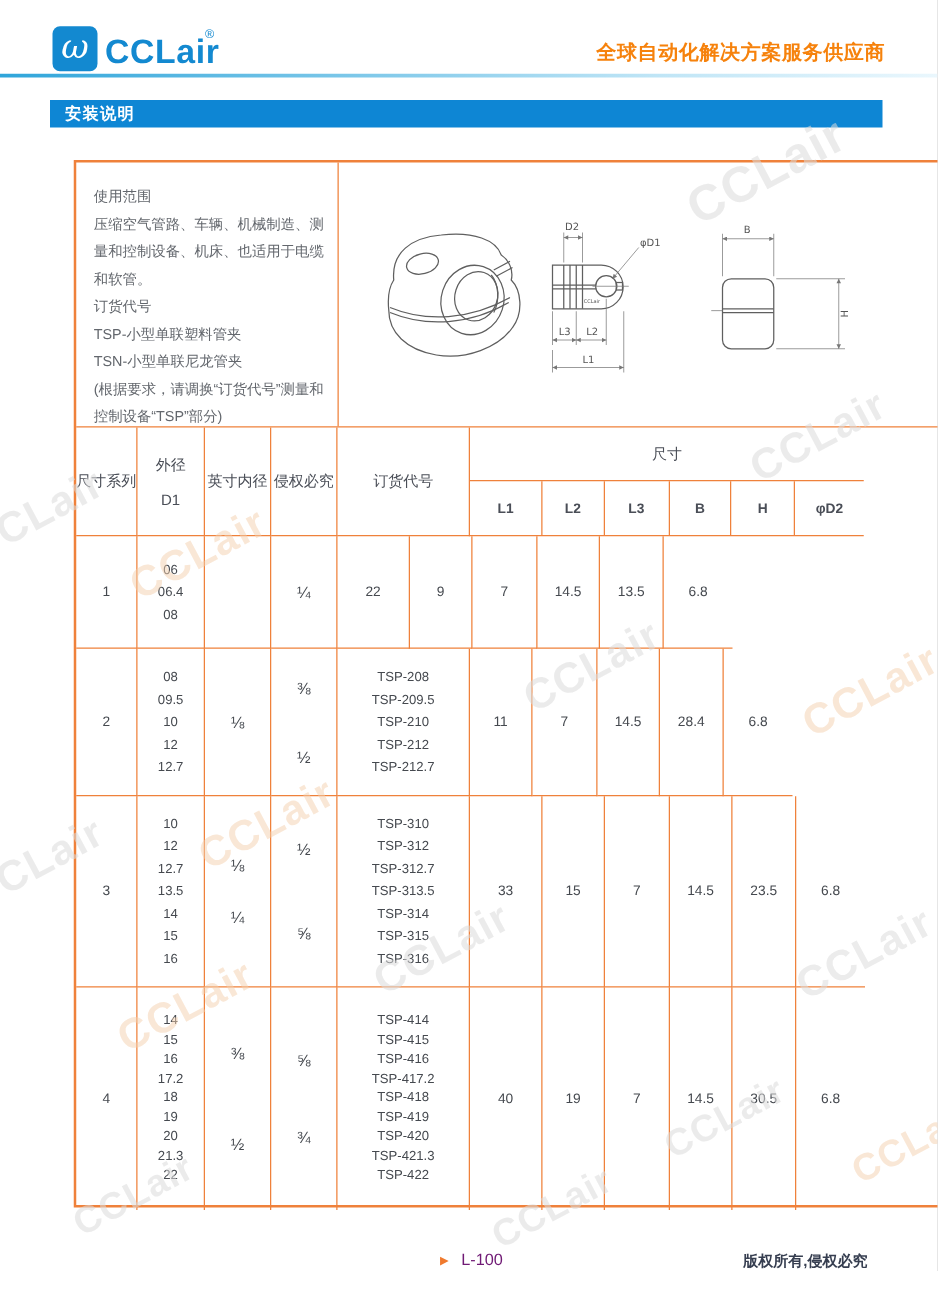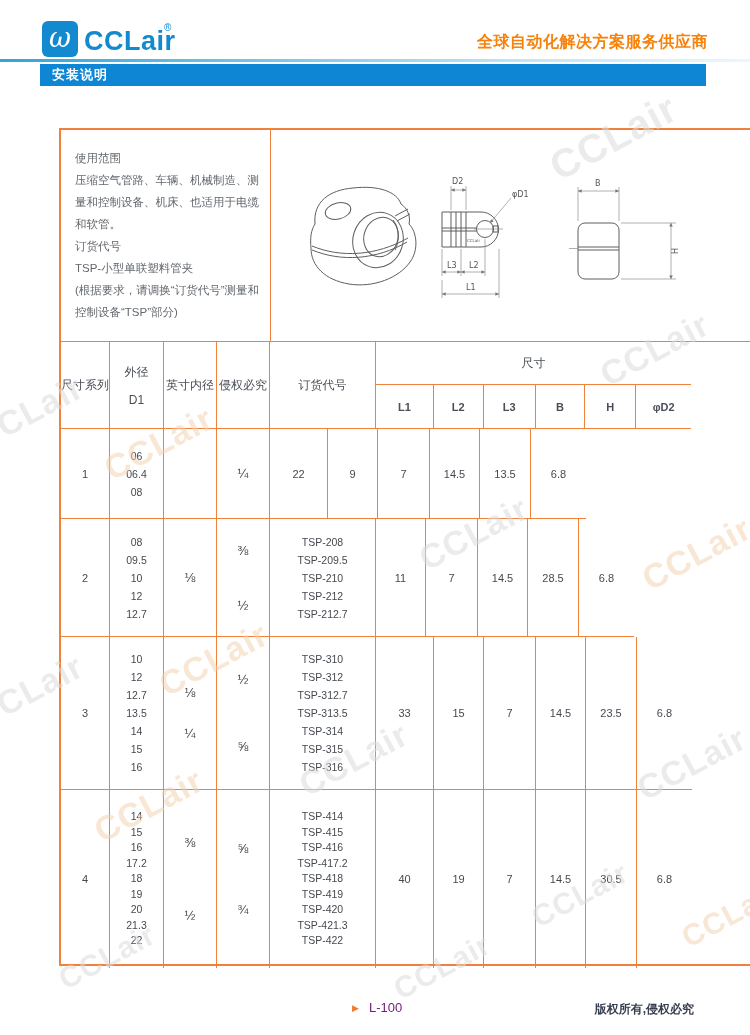--- a/index.html
+++ b/index.html
@@ -18,7 +18,7 @@
   .logo-reg { position:absolute; left:164px; top:22px; font-size:10px; color:#1389D0; }
   .slogan { position:absolute; right:42px; top:32px; font-size:16px; font-weight:bold; color:#F6820C; letter-spacing:.5px; }
   .grad-line { position:absolute; top:59px; left:0; width:750px; height:3px; background:linear-gradient(to right,#2FA5DA,#BFE5F6 70%,#EAF7FD); }
-  .section-bar { position:absolute; top:64px; left:40px; width:666px; height:22px; background:#0E86D4; color:#fff; font-size:13px; font-weight:bold; line-height:22px; padding-left:12px; letter-spacing:1px; z-index:2; }
+  .section-bar { position:absolute; top:80px; left:40px; width:666px; height:22px; background:#0E86D4; color:#fff; font-size:13px; font-weight:bold; line-height:22px; padding-left:12px; letter-spacing:1px; z-index:2; }
 
   
   .spec-table { position:absolute; left:59px; top:128px; width:704px; height:838px; border:2px solid #EF813B; background:transparent; z-index:2; }

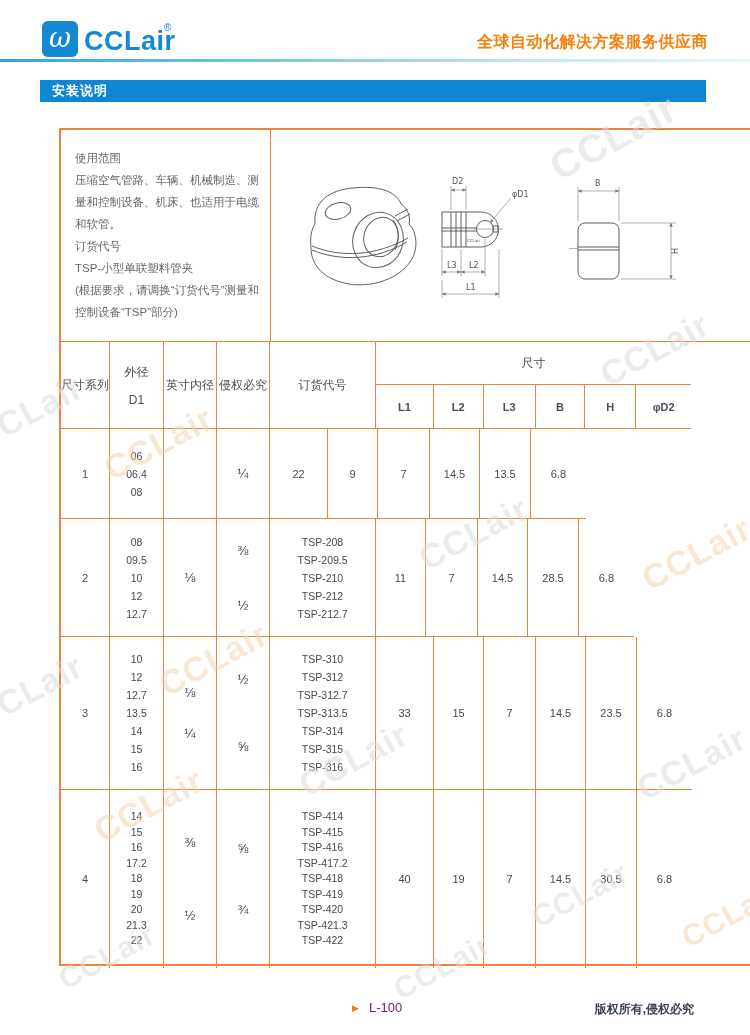--- a/index.html
+++ b/index.html
@@ -106,6 +106,7 @@
         <div>压缩空气管路、车辆、机械制造、测量和控制设备、机床、也适用于电缆和软管。</div>
         <div>订货代号</div>
         <div>TSP-小型单联塑料管夹</div>
+        <div>TSN-小型单联尼龙管夹</div>
         <div>(根据要求，请调换“订货代号”测量和控制设备“TSP”部分)</div>
       </div>
 

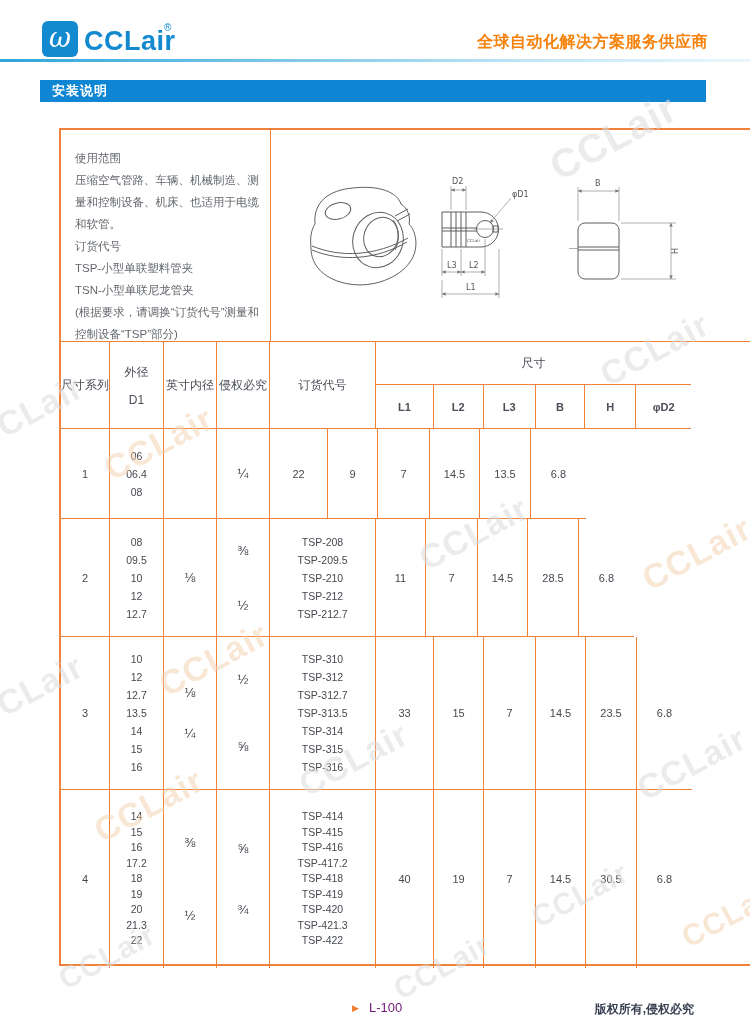--- a/index.html
+++ b/index.html
@@ -260,7 +260,7 @@
           <div class="cell c6">11</div>
           <div class="cell c7">7</div>
           <div class="cell c8">14.5</div>
-          <div class="cell c9">28.5</div>
+          <div class="cell c9">28.4</div>
           <div class="cell c10">6.8</div>
         </div>
         <div class="trow r2">

